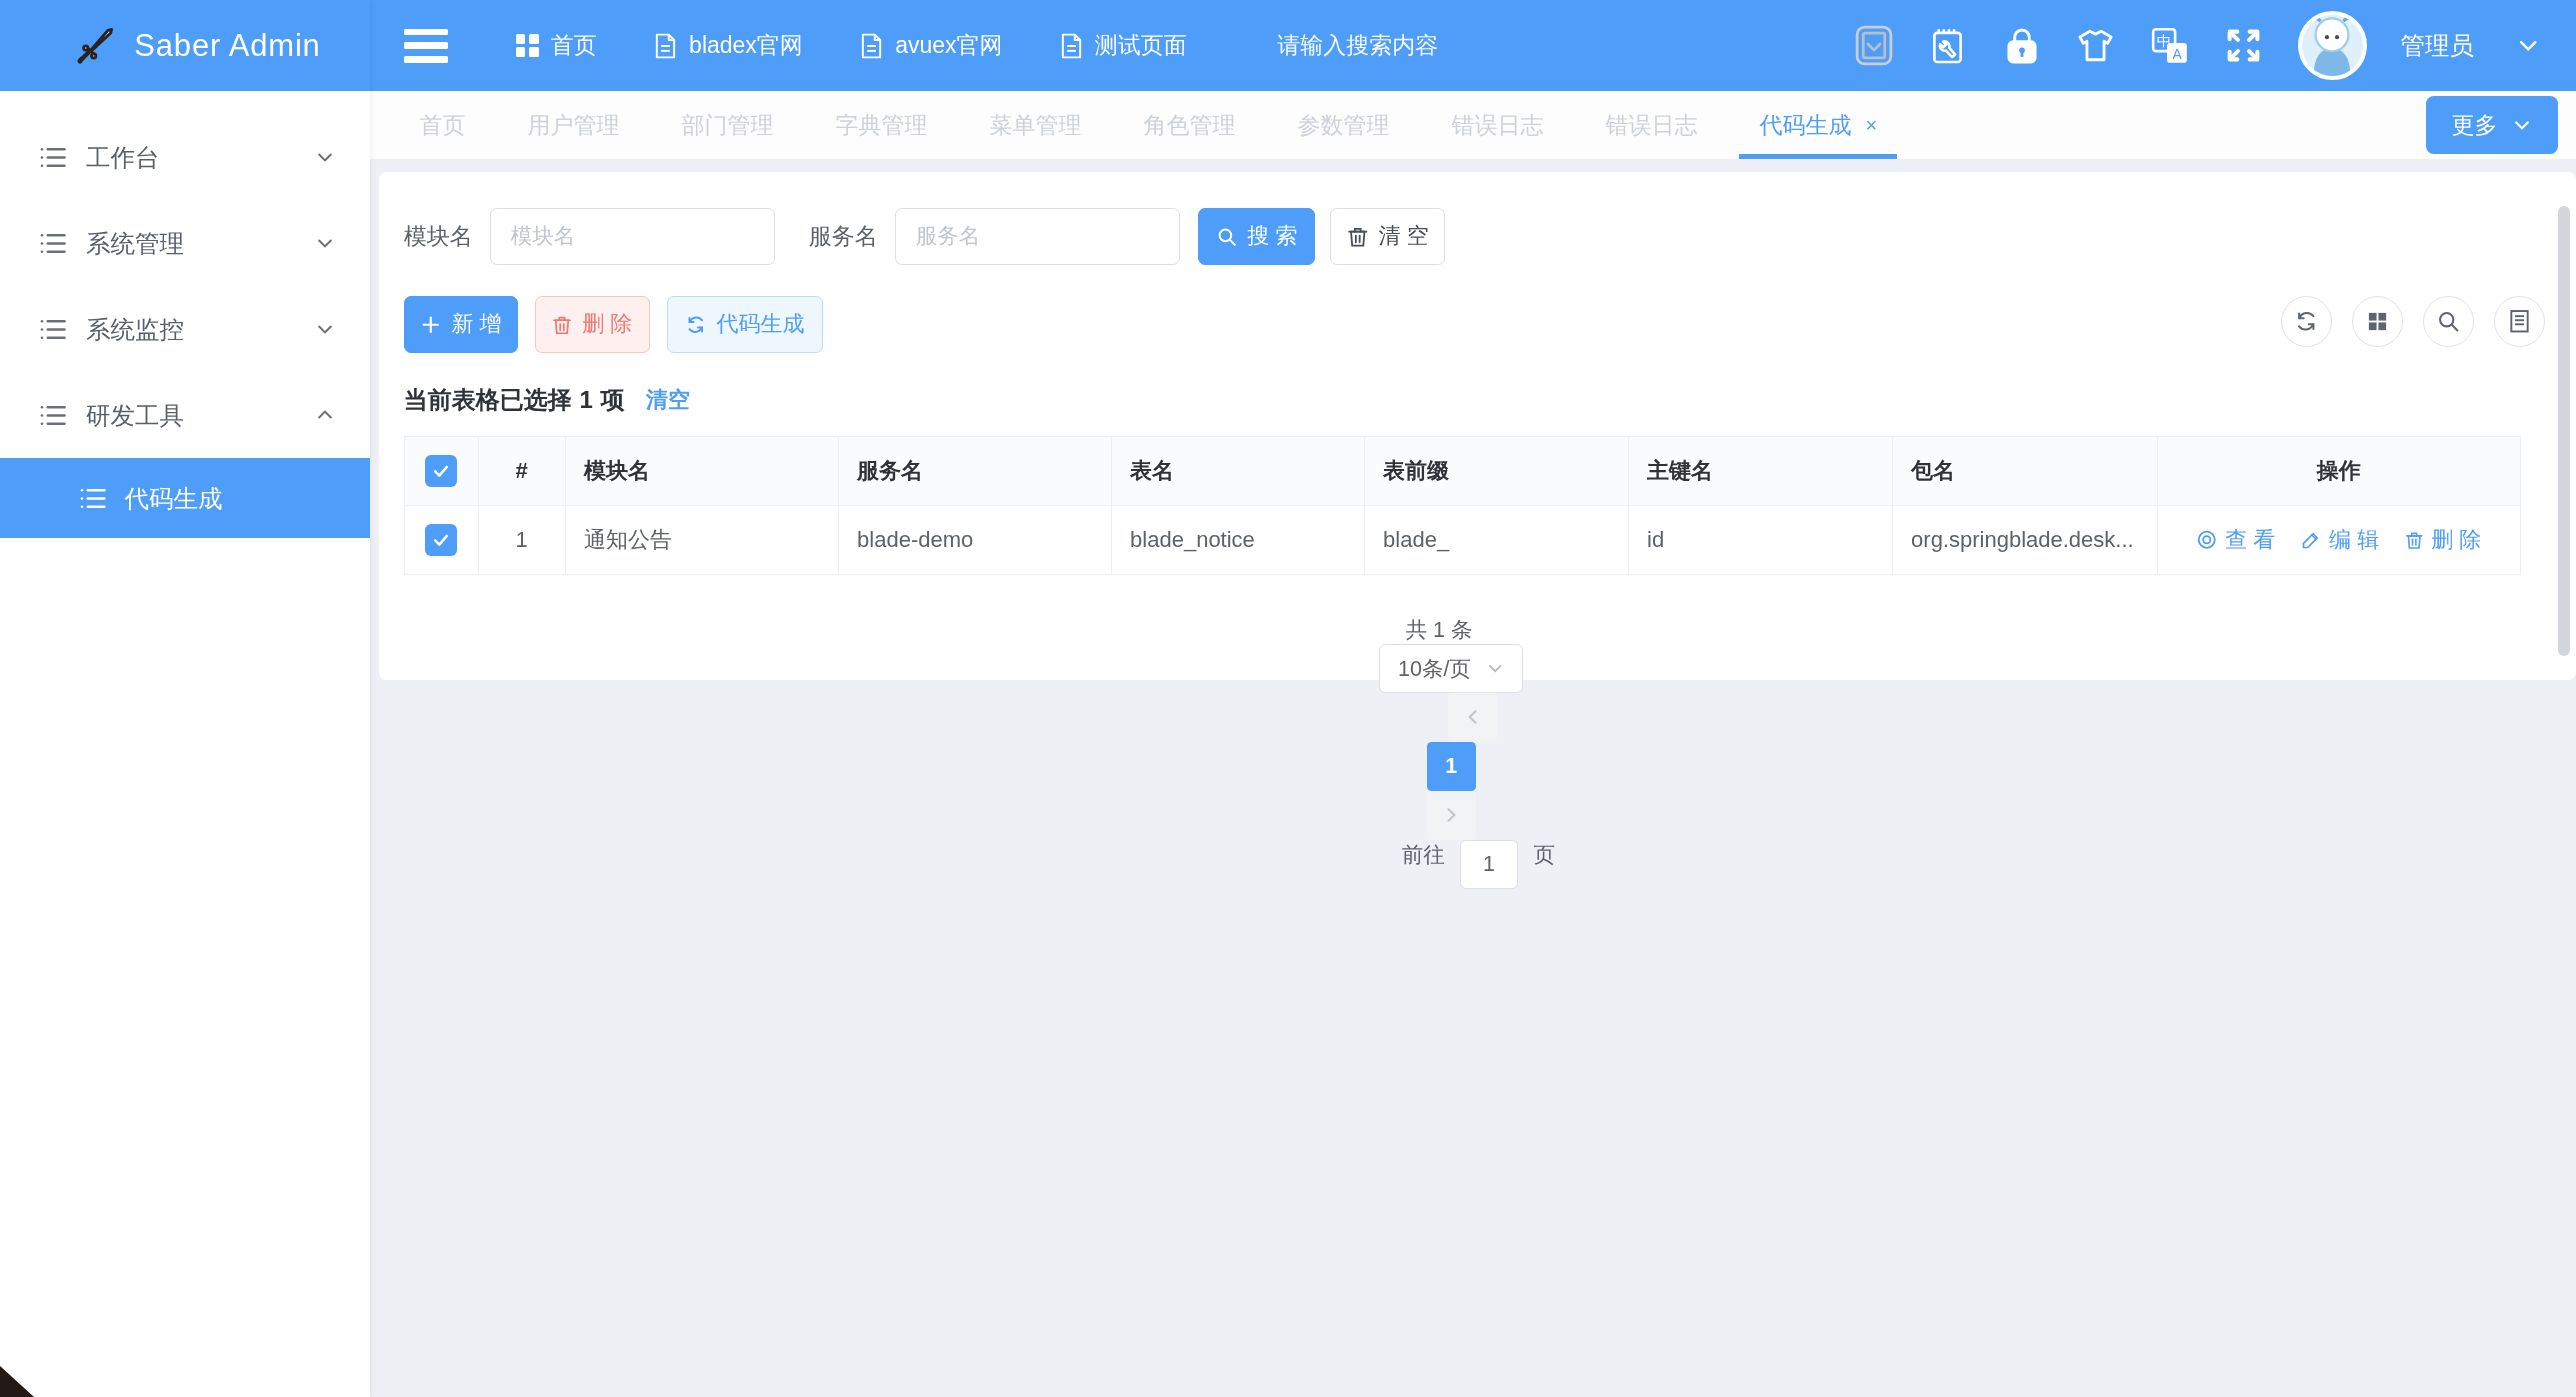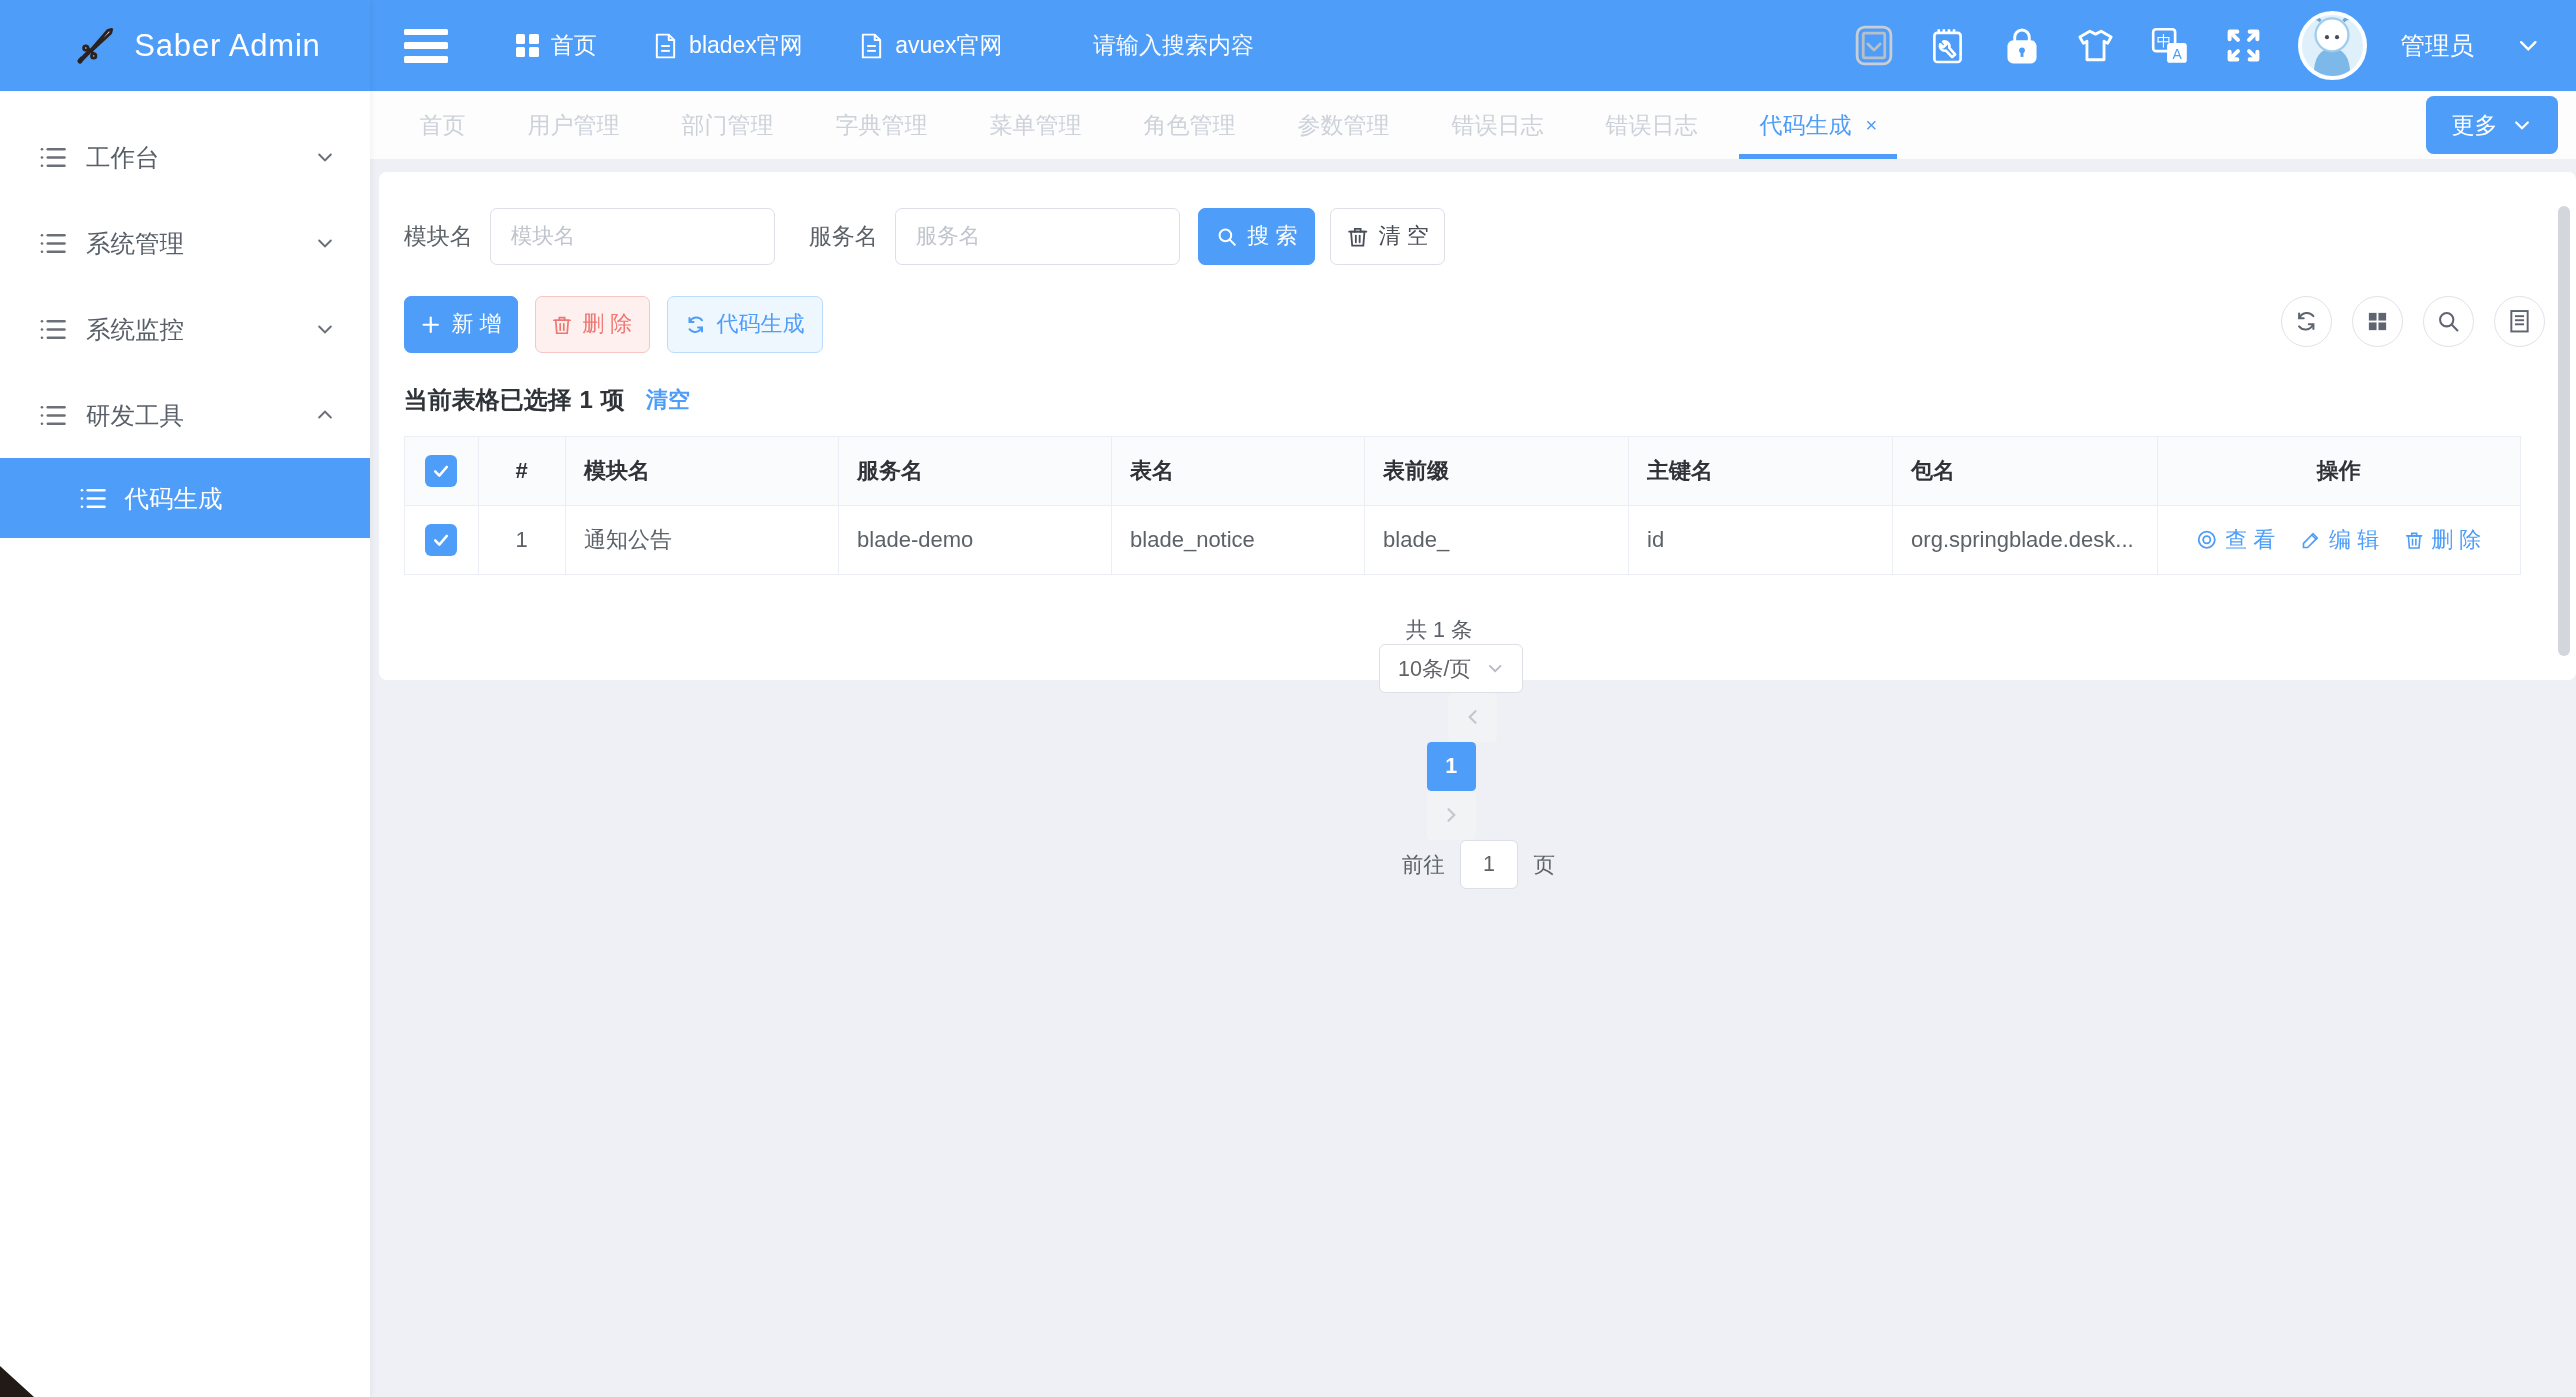--- a/index.html
+++ b/index.html
@@ -265,6 +265,17 @@
             </svg>
           </span>
           <span class="tn-label">avuex官网</span>
+        </div>
+        <div class="topnav-item">
+          <span>
+            <svg width="23" height="26" viewBox="0 0 20 24" fill="none" stroke="#fff" stroke-width="1.8" stroke-linejoin="round">
+              <path d="M2 1.5h11l5 5v16H2z"></path>
+                <path d="M13 1.5v5h5"></path>
+                <line x1="6" y1="12" x2="14" y2="12"></line>
+                <line x1="6" y1="16.5" x2="14" y2="16.5"></line>
+            </svg>
+          </span>
+          <span class="tn-label">测试页面</span>
         </div>
       </nav>
 

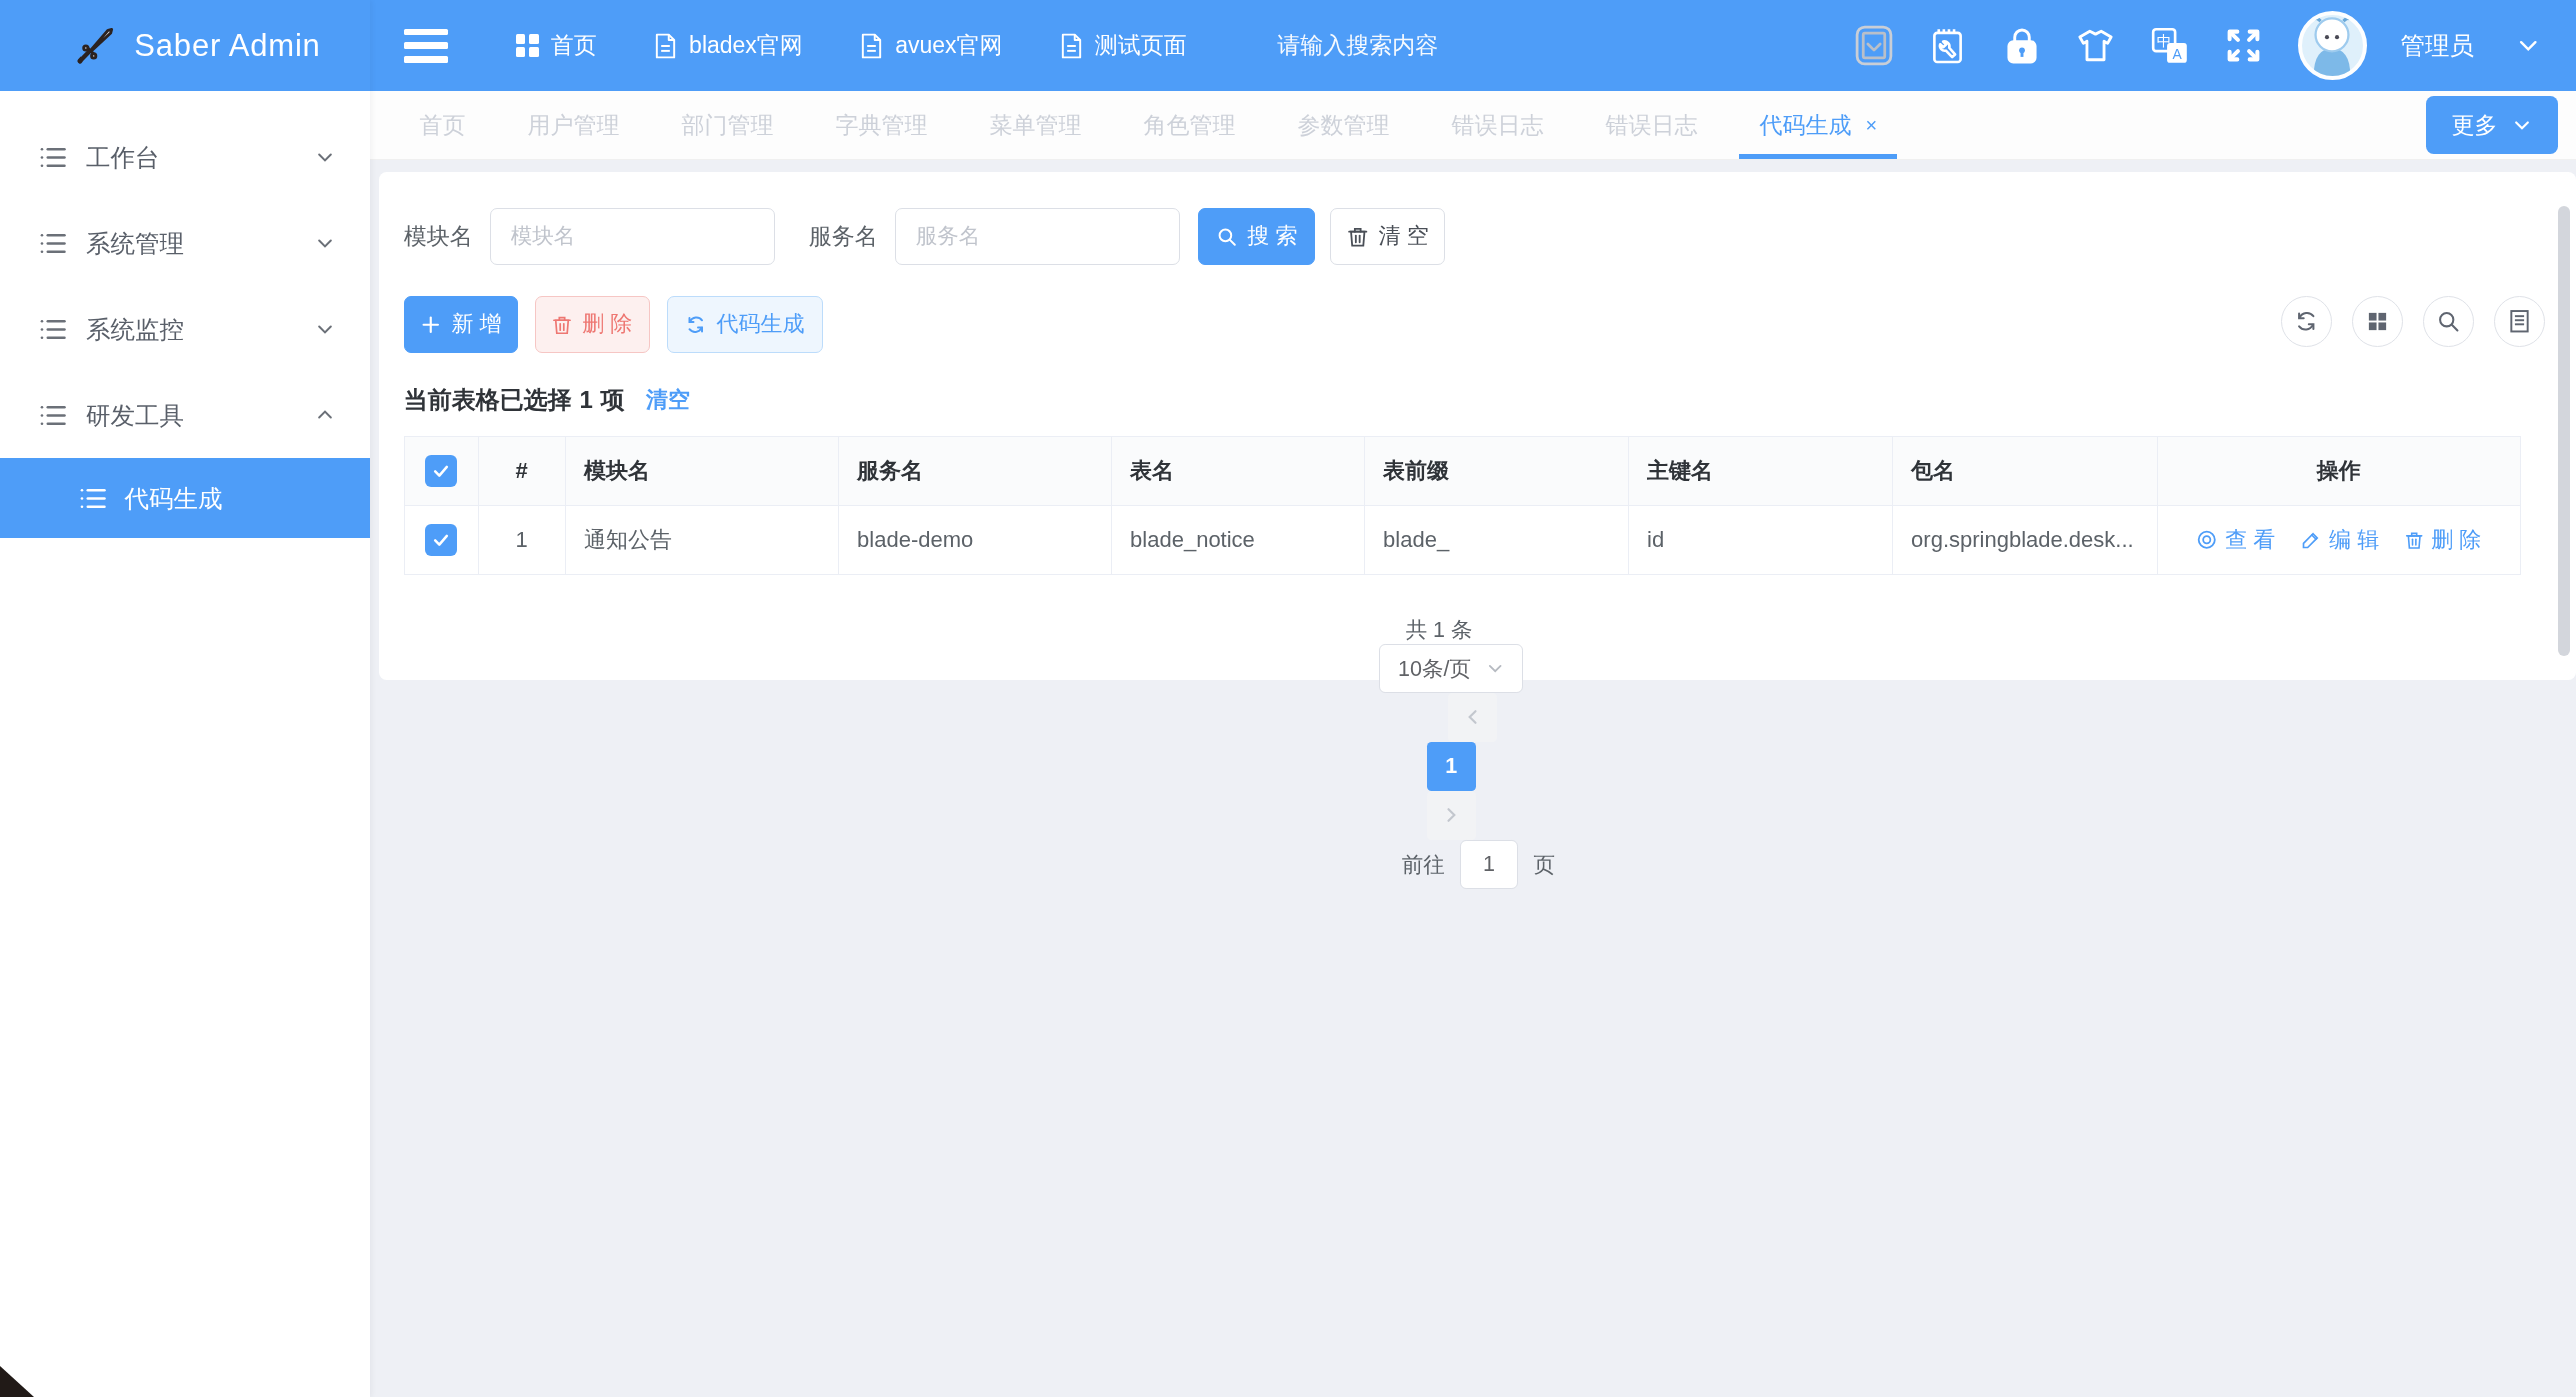--- a/index.html
+++ b/index.html
@@ -108,7 +108,7 @@
   .pg-prev { margin-left:43px; }
   .pg-page { width:49px; height:49px; background:#4e9df8; color:#fff; border-radius:4.6px; display:flex;
     align-items:center; justify-content:center; font-weight:600; margin:0 18.4px; cursor:pointer; }
-  .pg-goto { margin-left:54px; display:flex; align-items:center; gap:15.3px; }
+  .pg-goto { margin-left:54px; display:flex; align-items:flex-start; gap:15.3px; }
   .pg-input { width:58px; height:49px; border:1.5px solid #dcdfe6; border-radius:6.1px; text-align:center;
     font-size:21.5px; color:#606266; font-family:inherit; outline:none; }
   svg { display:block; }

